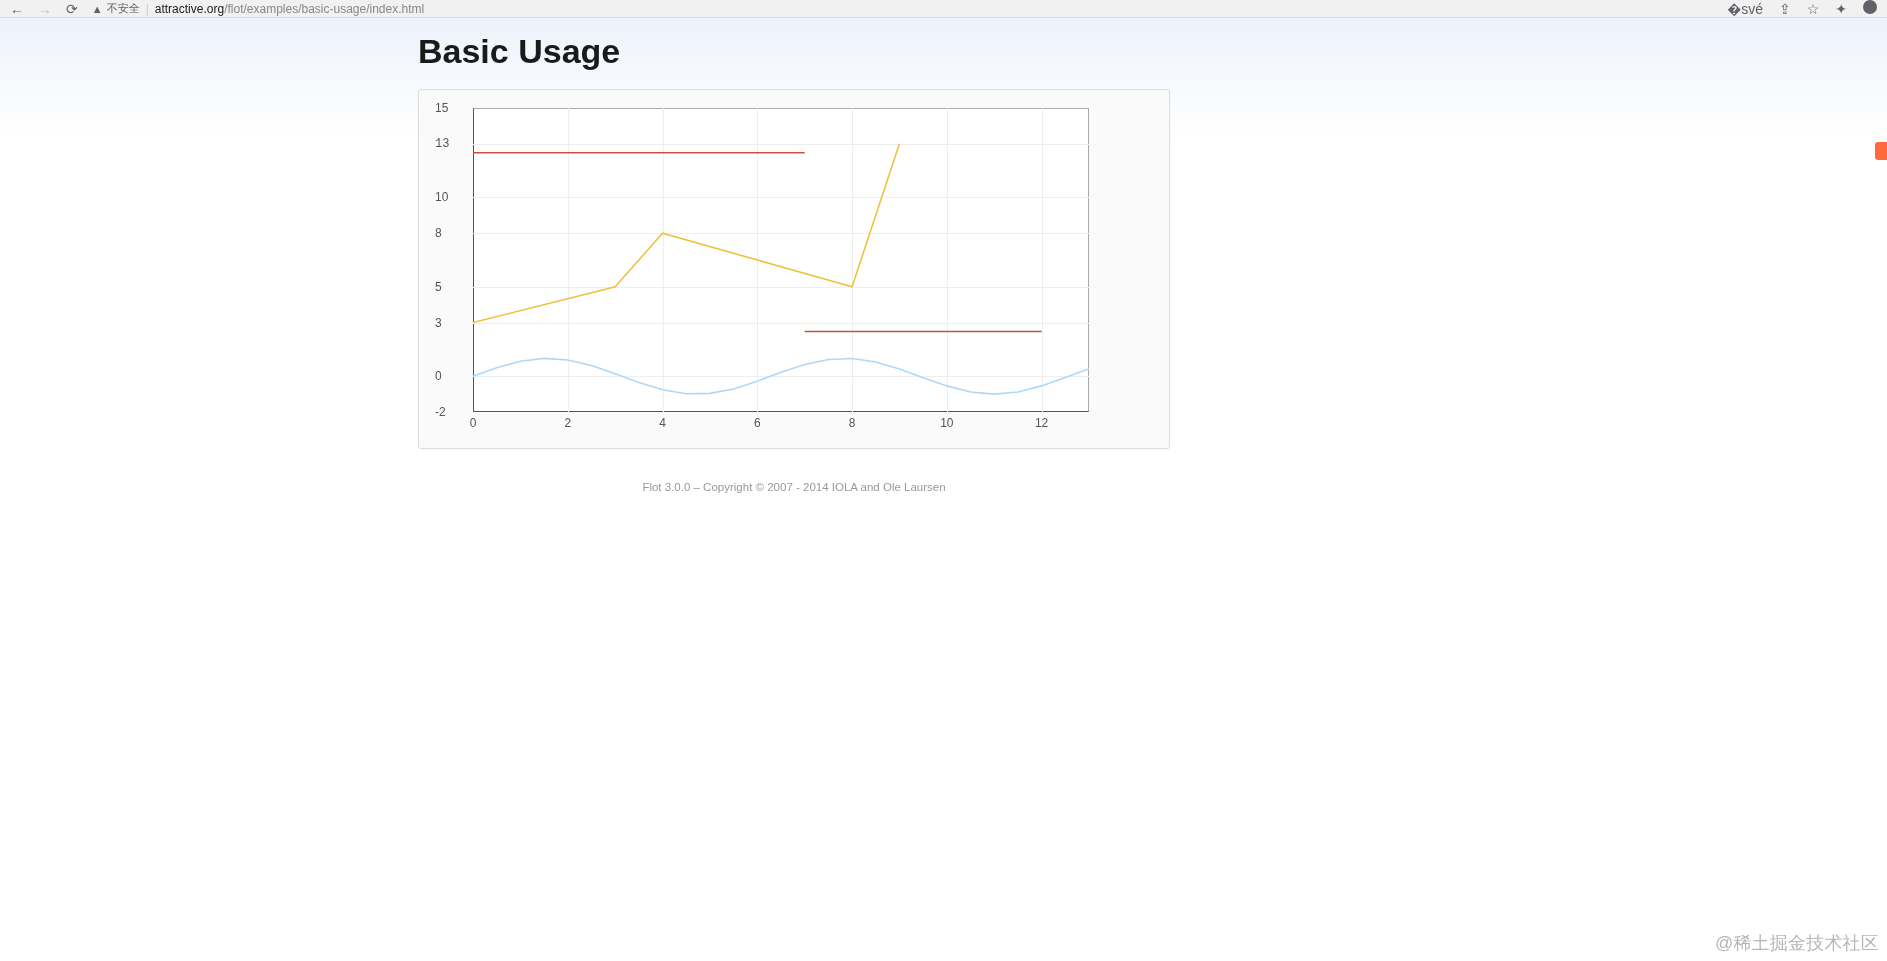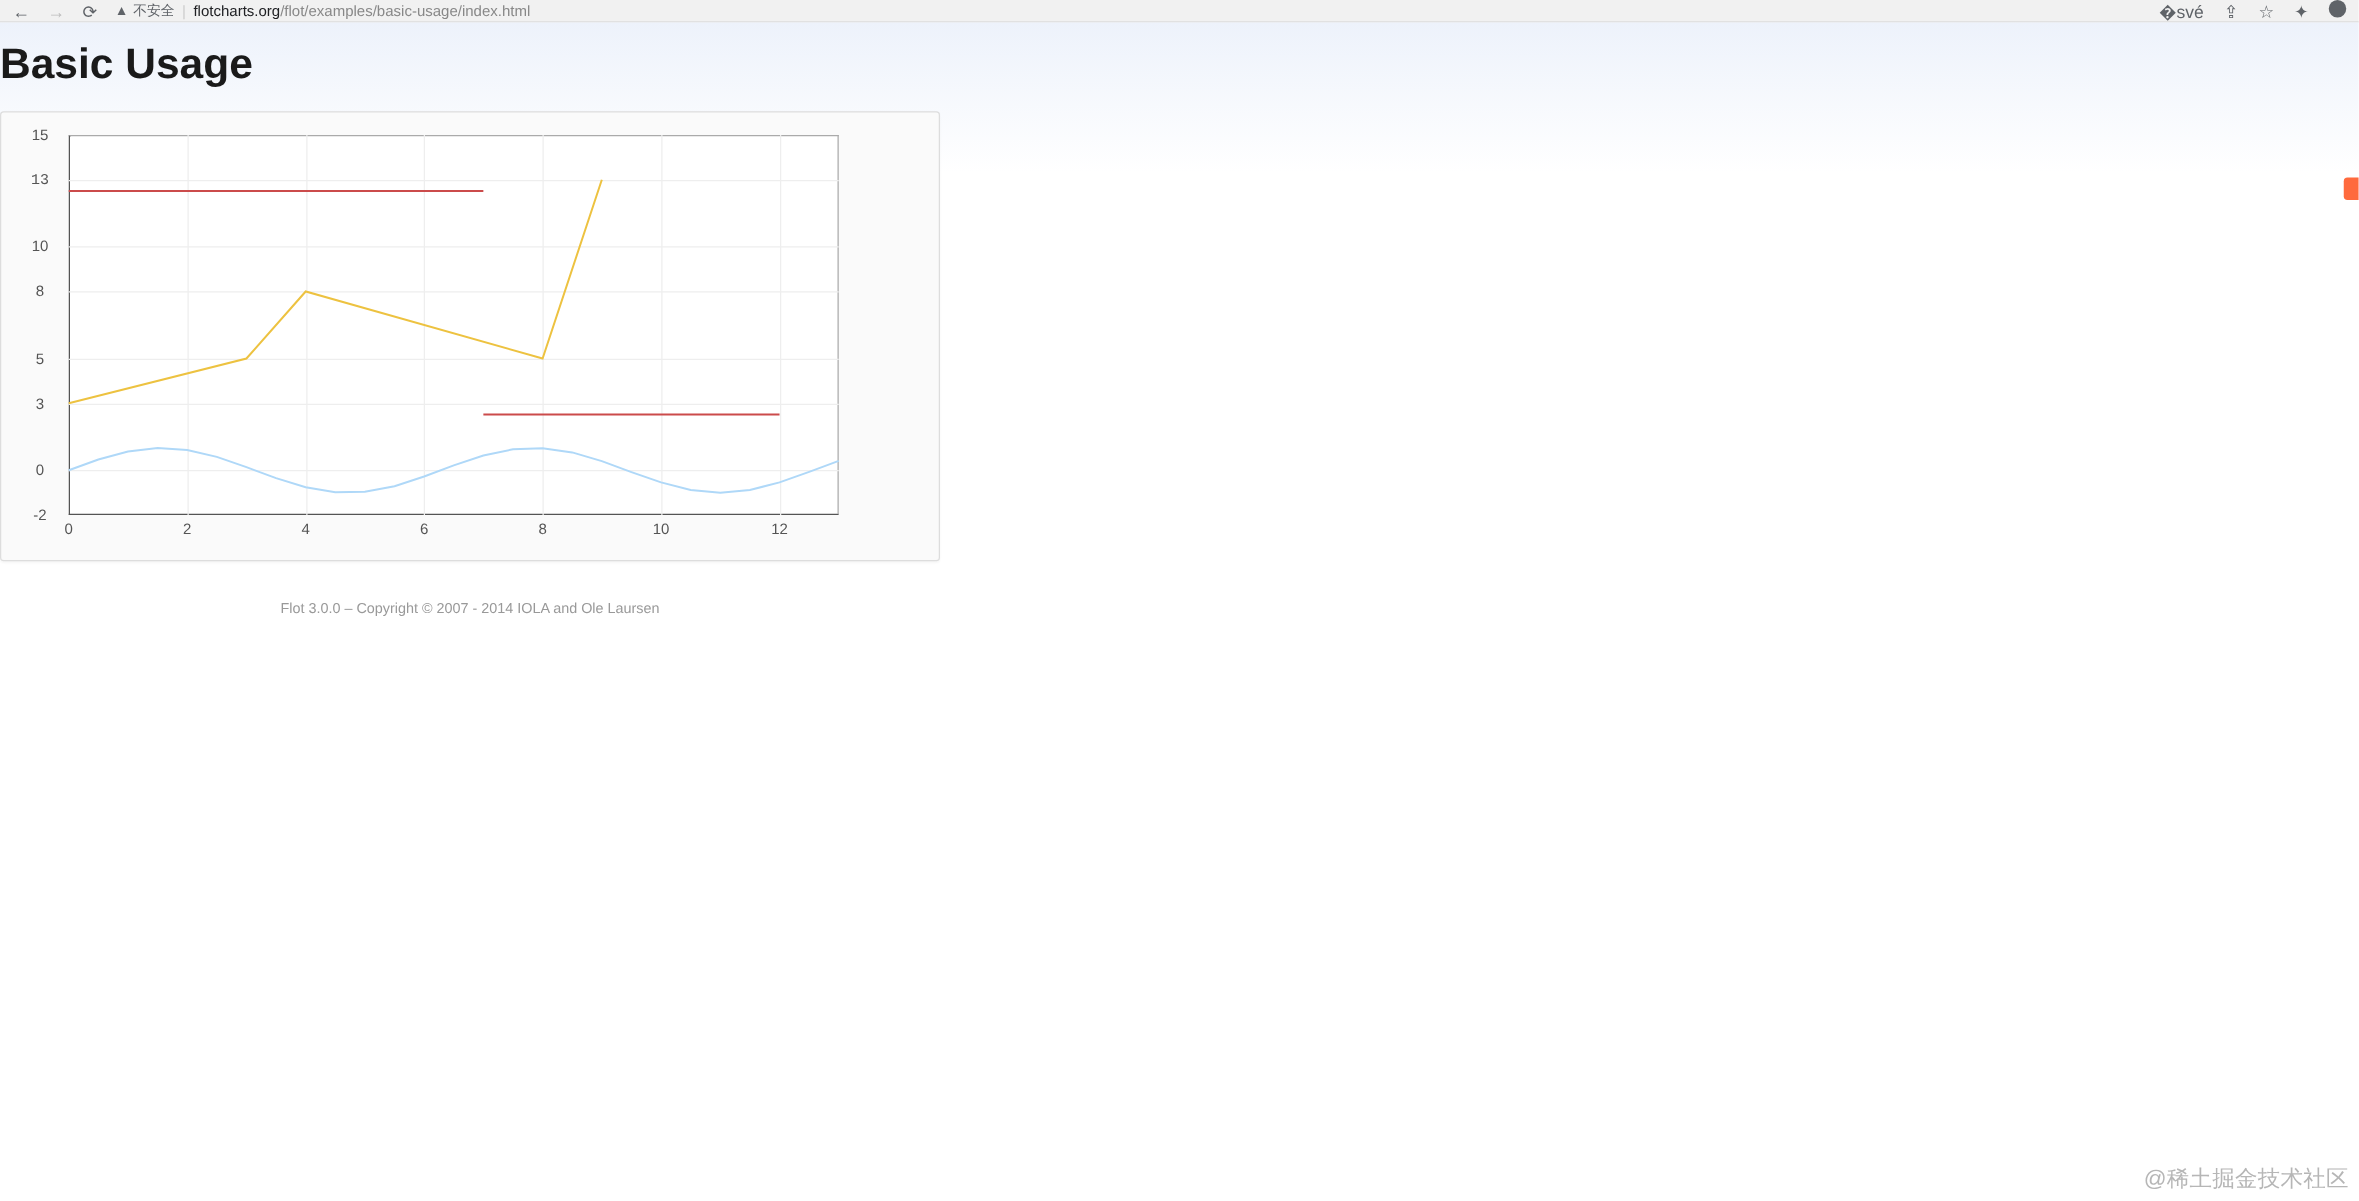--- a/index.html
+++ b/index.html
@@ -127,7 +127,7 @@
     </span>
     <span style="color:#ccc">|</span>
     <span>
-      <span class="url-host">flotcharts.org</span><span class="url-path">/flot/examples/basic-usage/index.html</span>
+      <span class="url-host">attractive.org</span><span class="url-path">/flot/examples/basic-usage/index.html</span>
     </span>
   </div>
   <div class="right-icons">

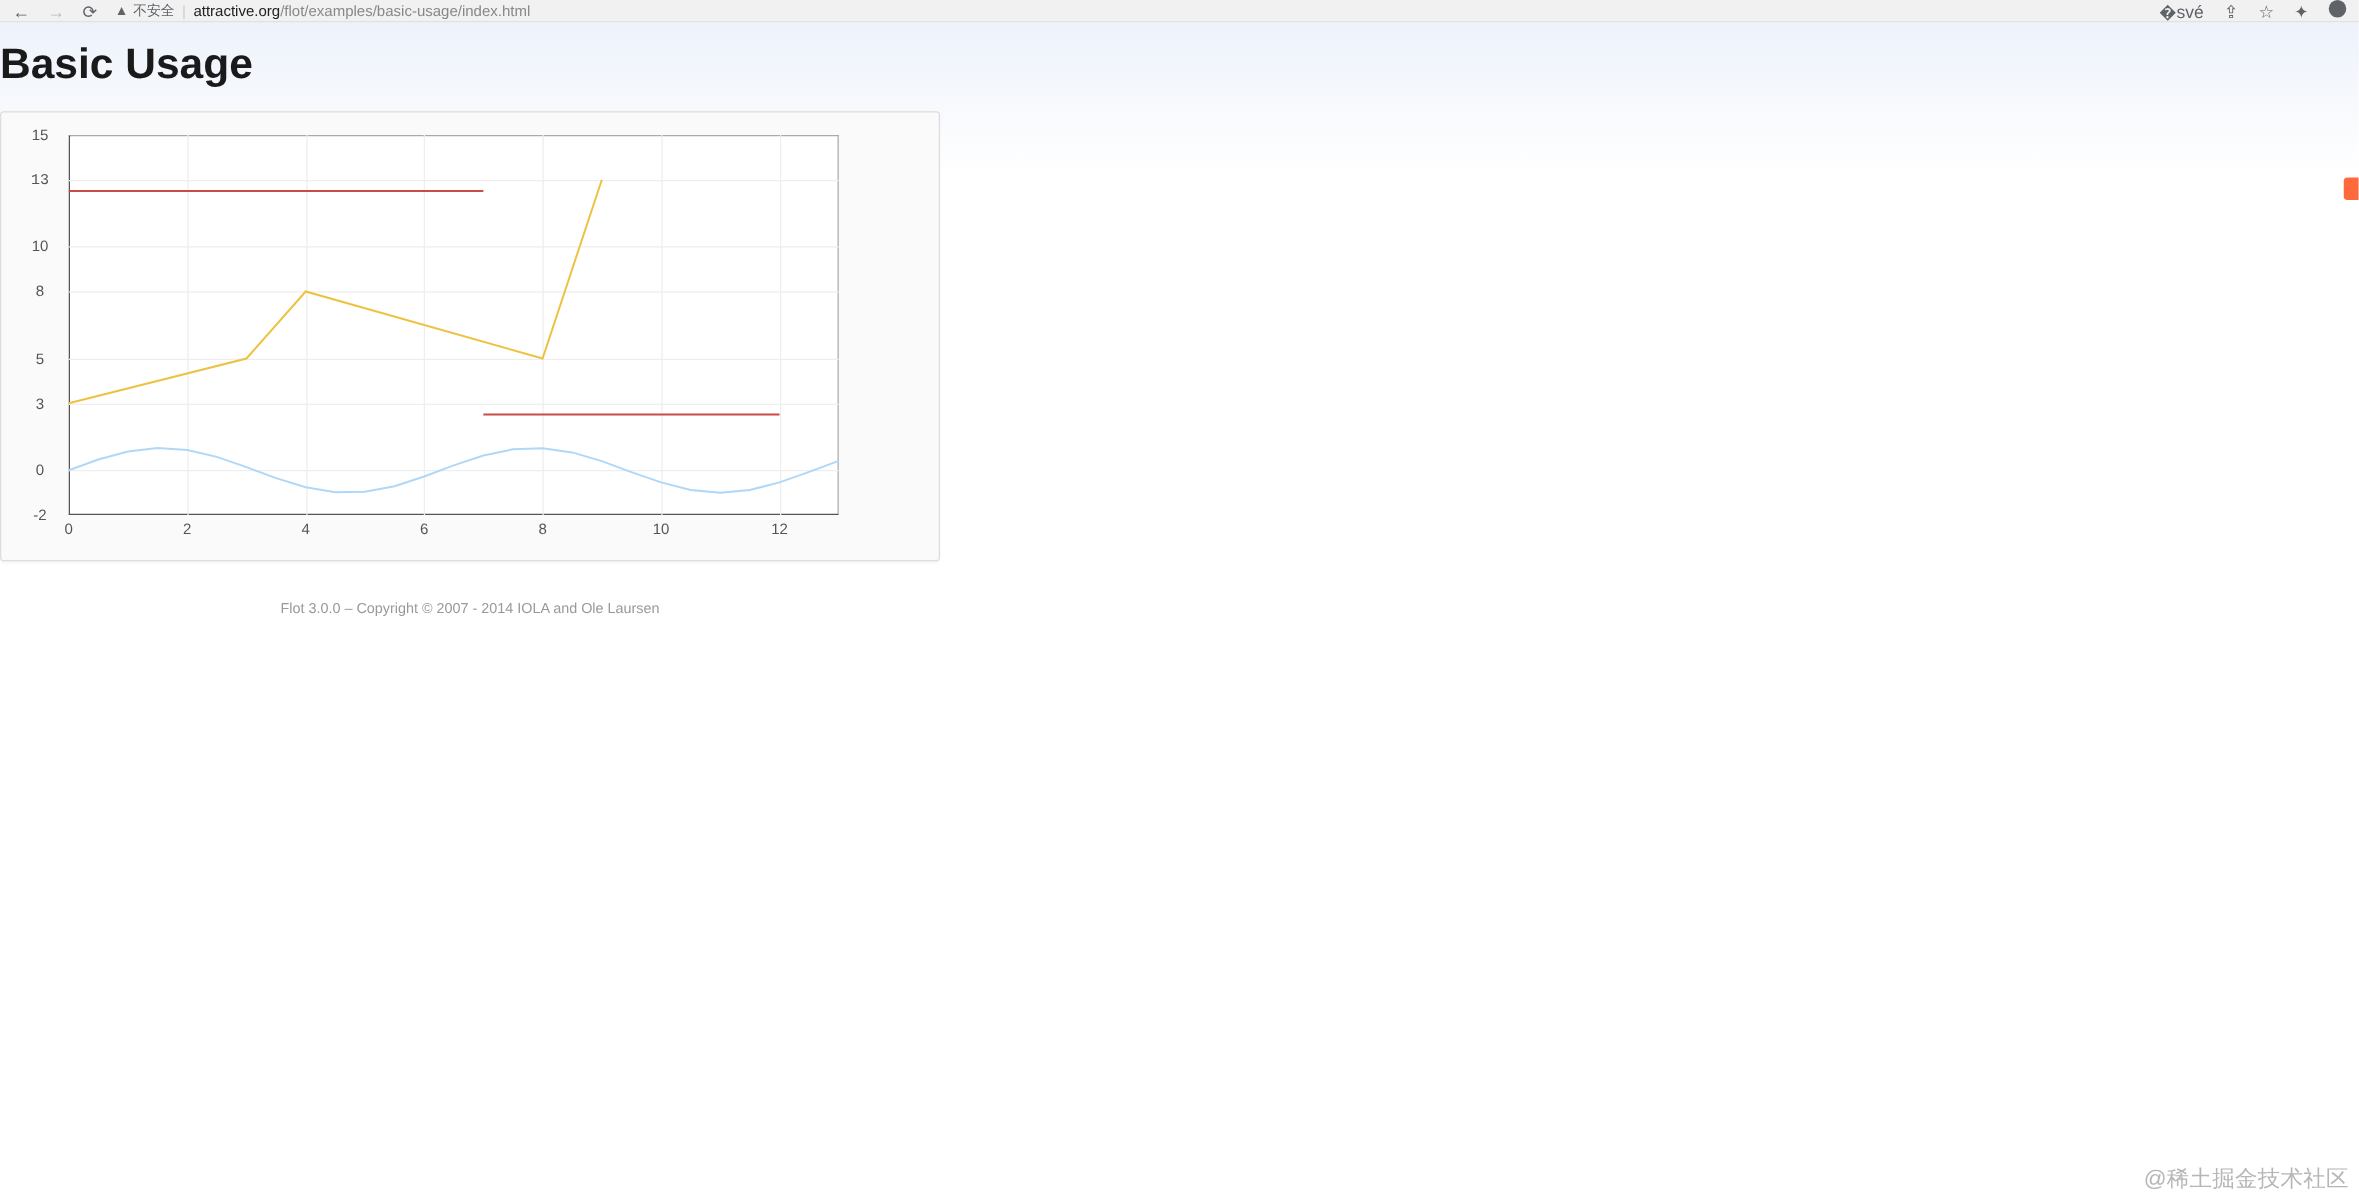--- a/index.html
+++ b/index.html
@@ -41,6 +41,7 @@
     }
     .content {
       width: 752px;
+      margin-left: 418px;
       padding-top: 14px;
       color:#222;
     }

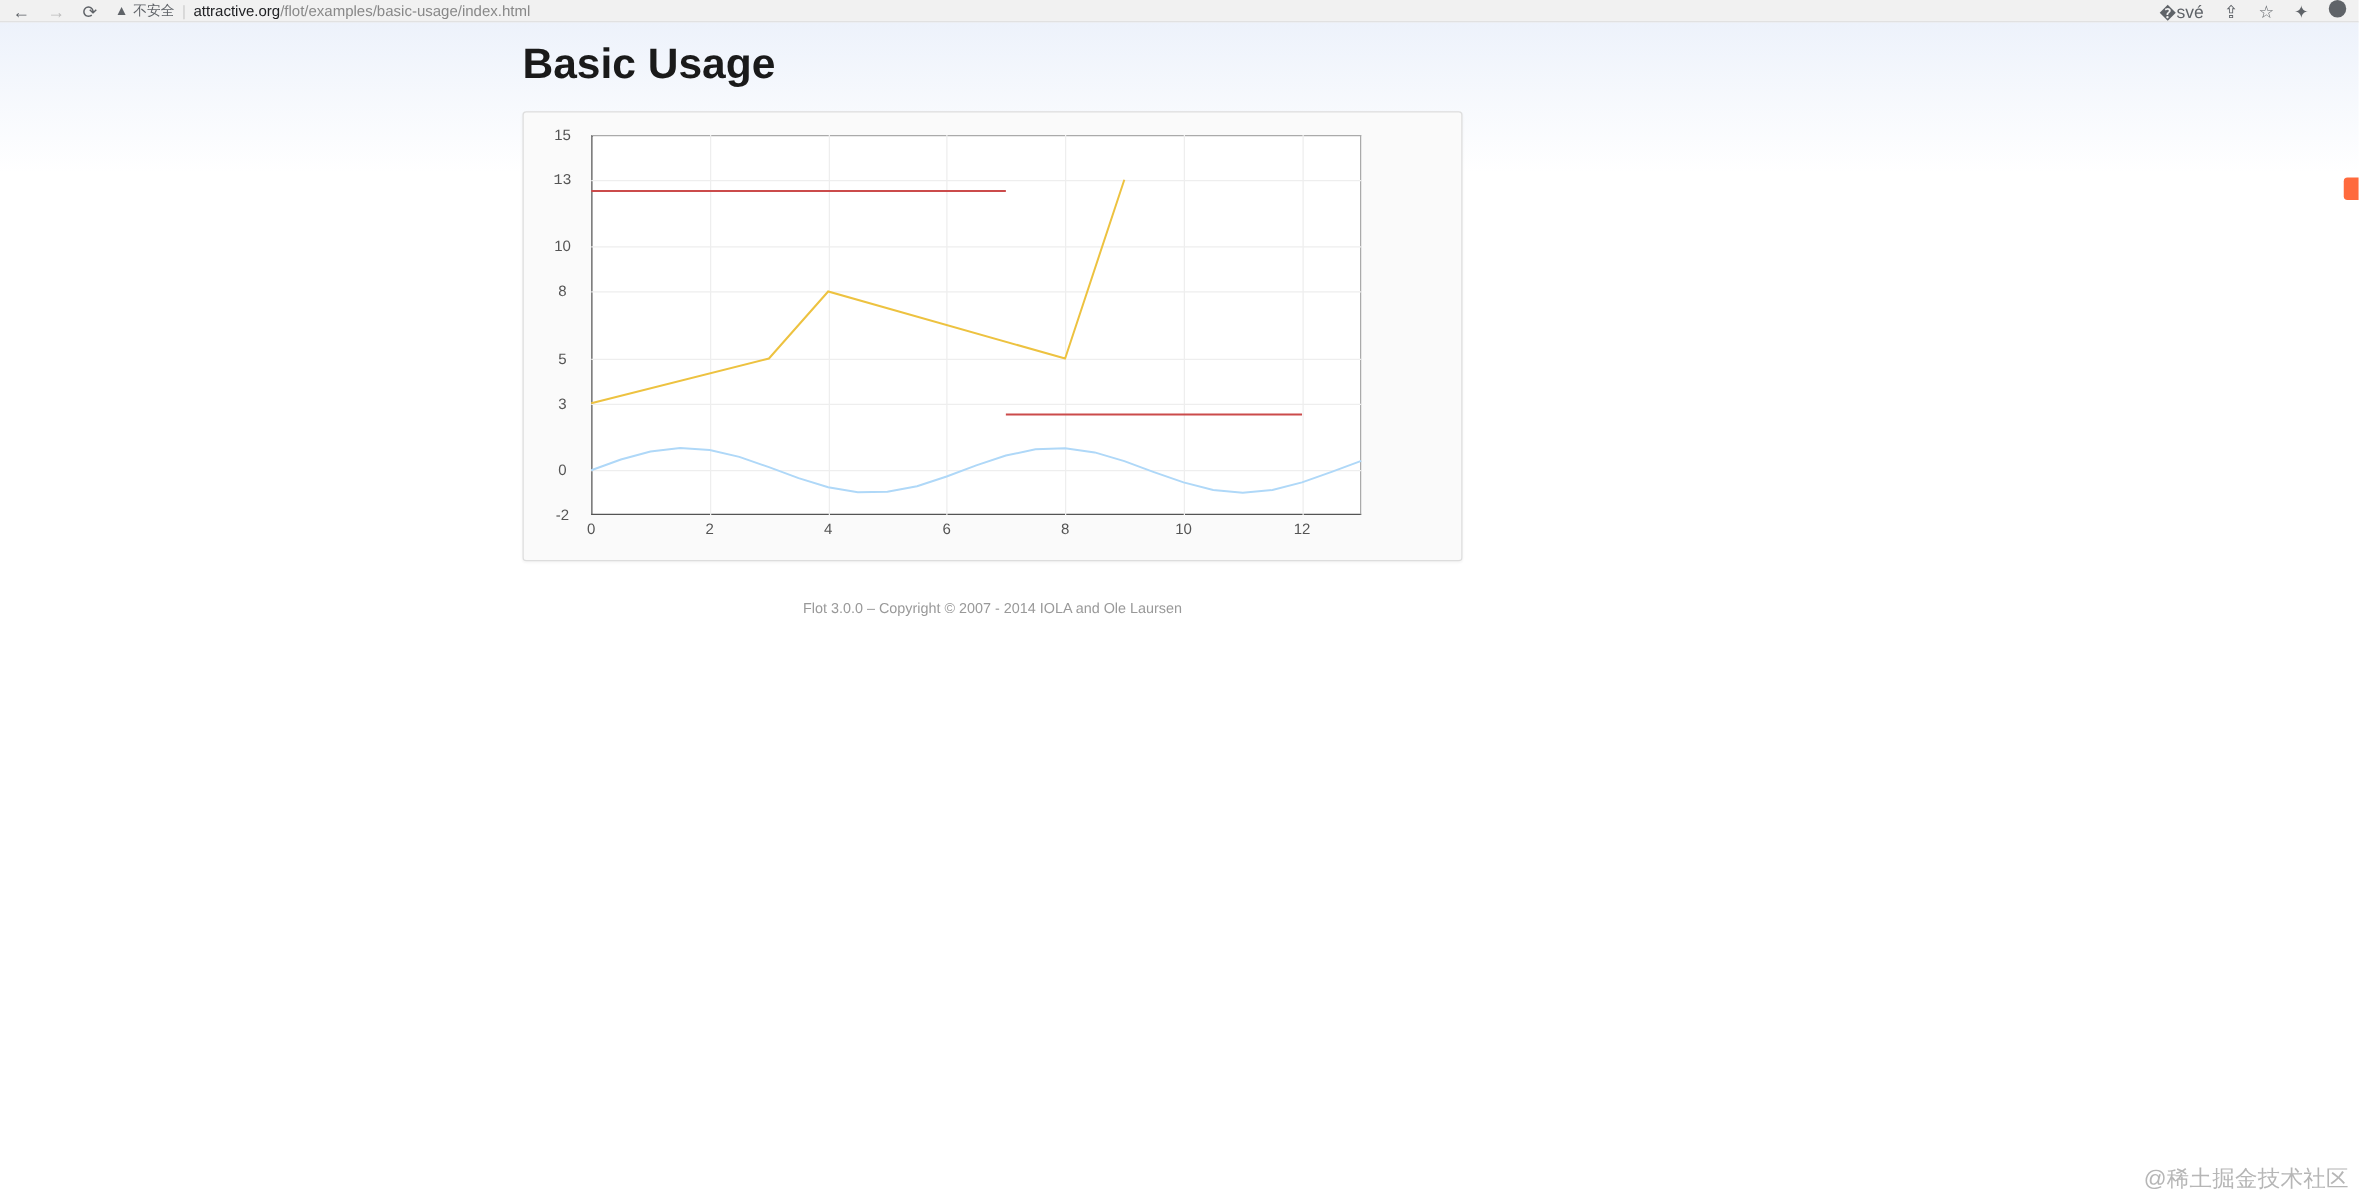--- a/index.html
+++ b/index.html
@@ -77,7 +77,7 @@
       font-size:12px;
       color:#545454;
     }
-    .tick-y { text-align:center; width:30px; }
+    .tick-y { text-align:left; width:30px; }
     .tick-x { text-align:center; width:20px; }
     svg.plot-svg { position:absolute; left:0; top:0; overflow:visible; }
     .desc {

